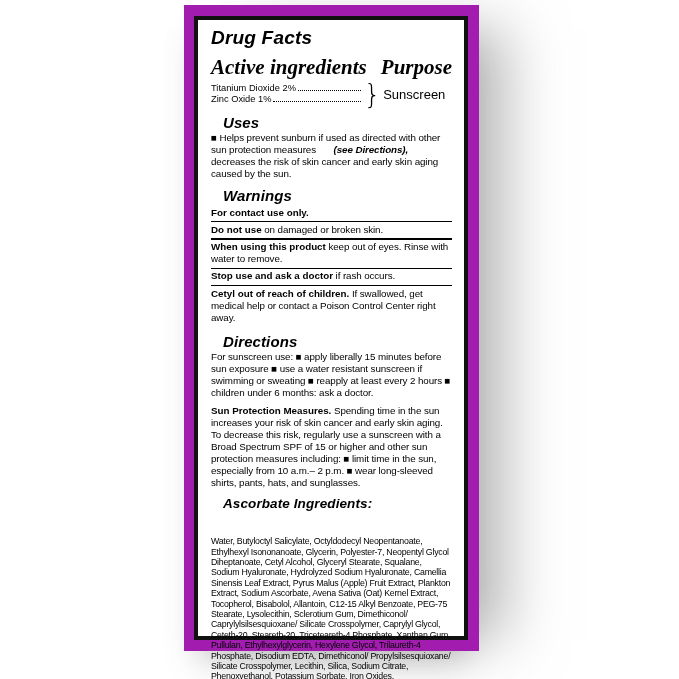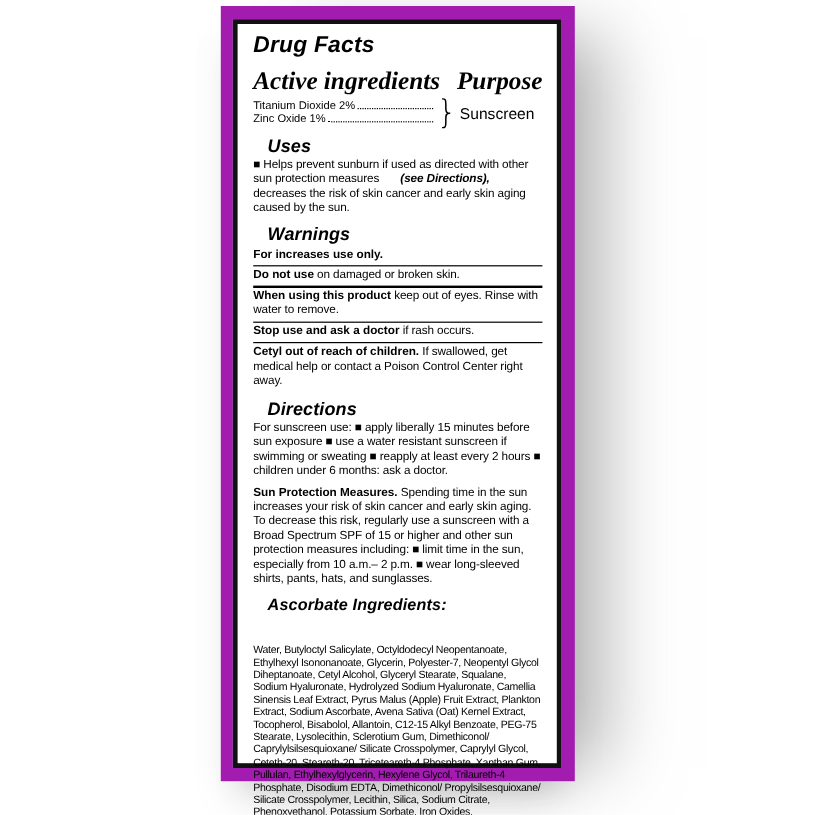--- a/index.html
+++ b/index.html
@@ -82,7 +82,7 @@
 
     <div class="sec">
       <div class="sec-h">Warnings</div>
-      <p class="body w-row"><b>For increases use only.</b><span></span></p>
+      <p class="body w-row"><b>For contact use only.</b><span></span></p>
       <div class="rule thin"></div>
       <p class="body w-row"><b>Do not use</b><span> on damaged or broken skin.</span></p>
       <div class="rule thin"></div>

